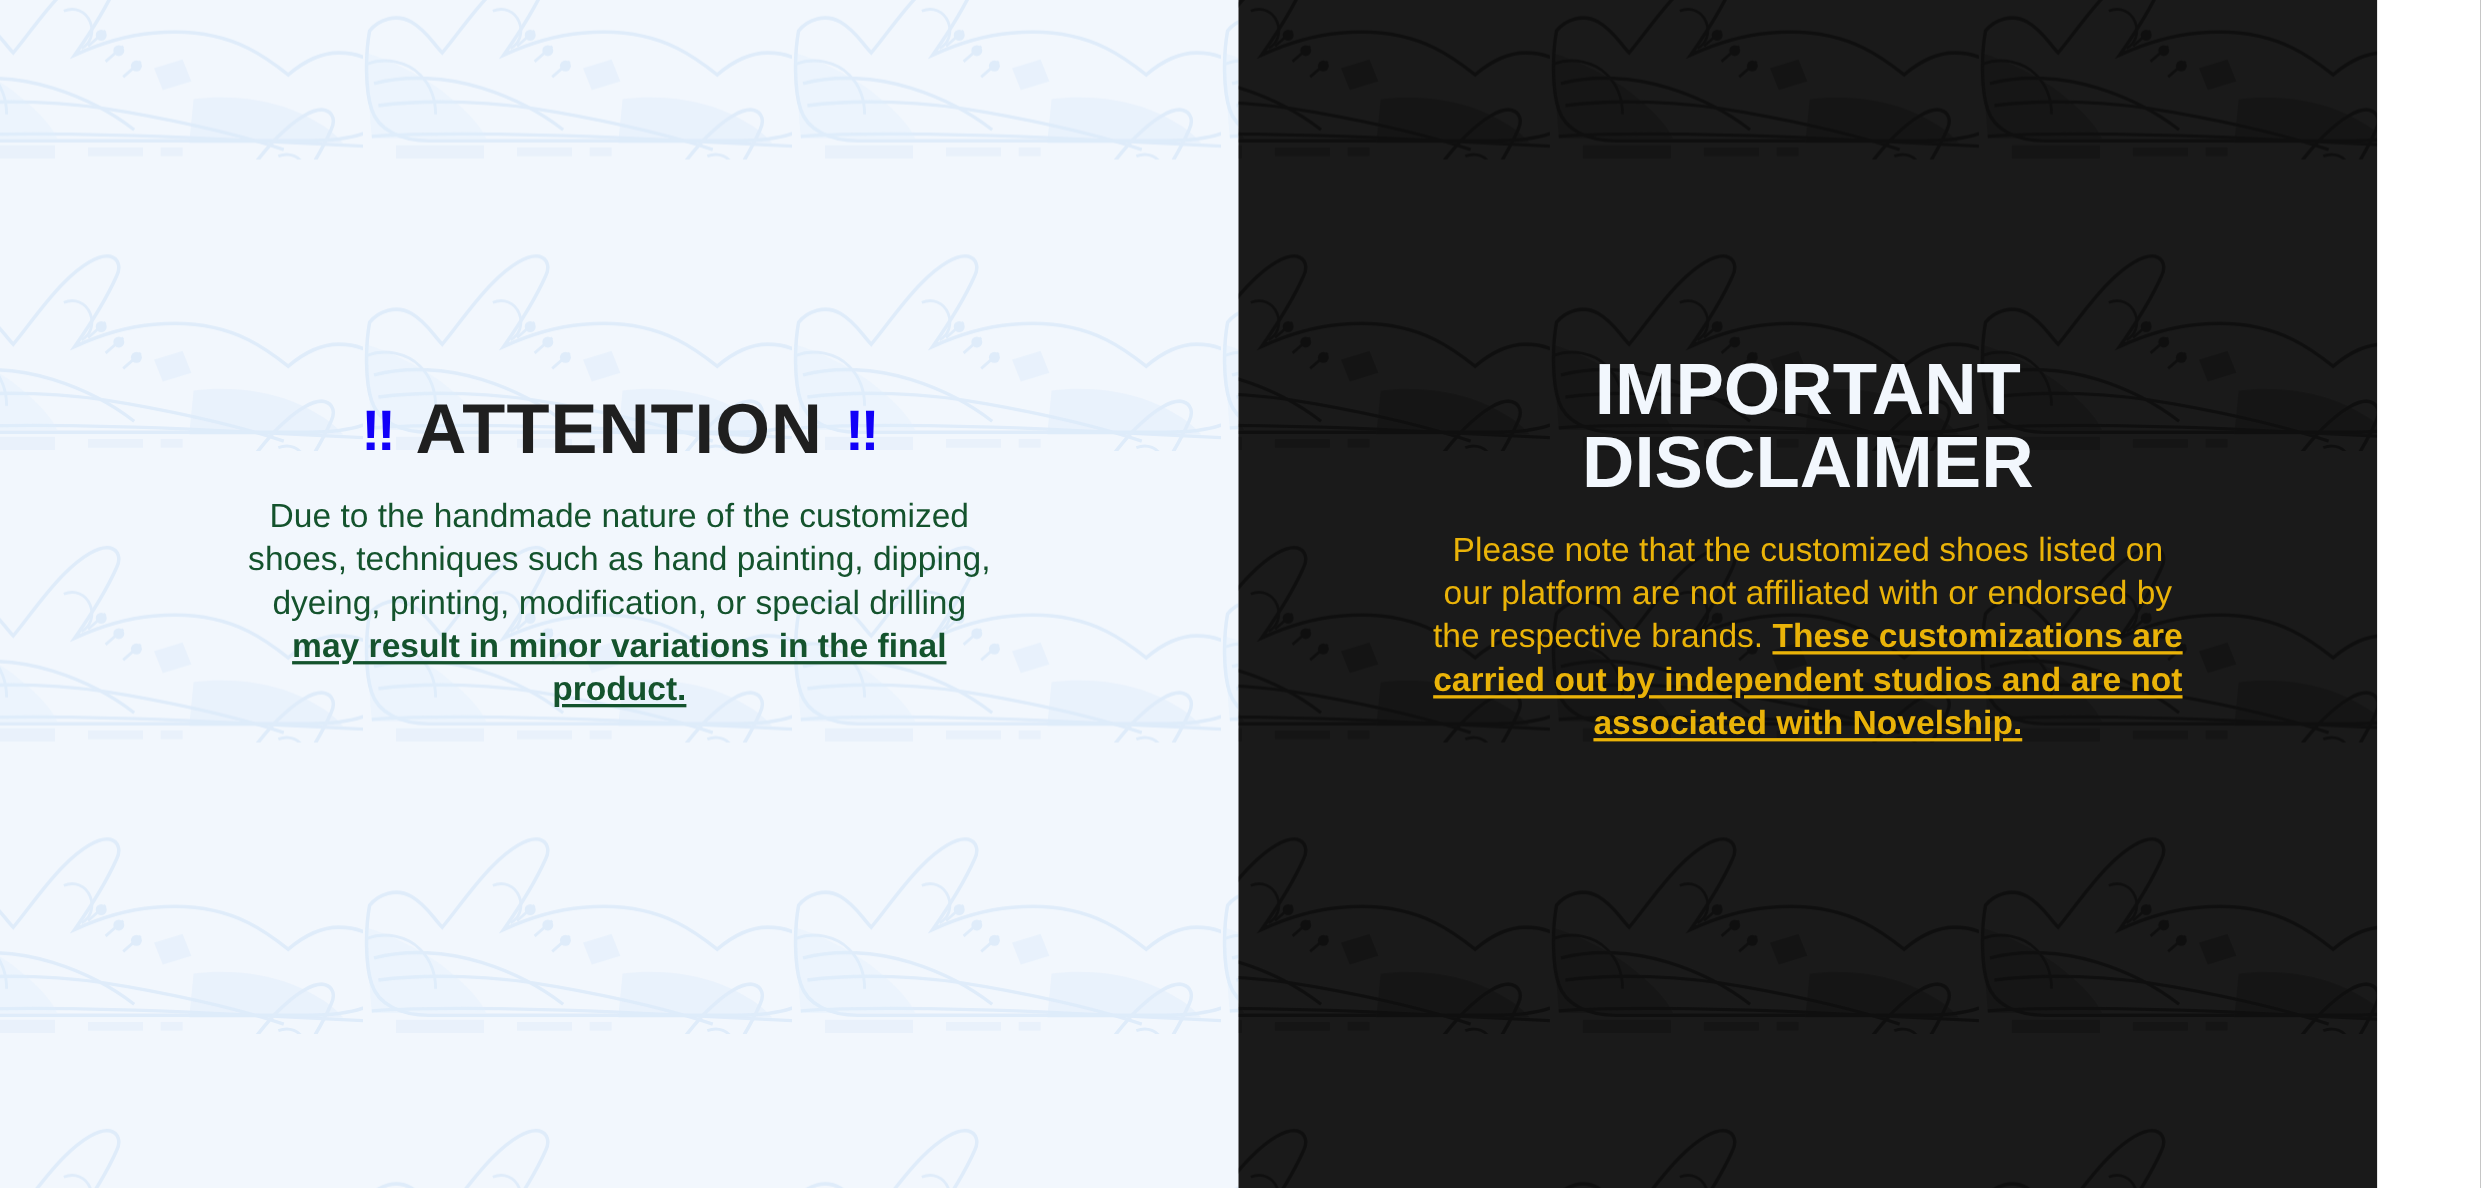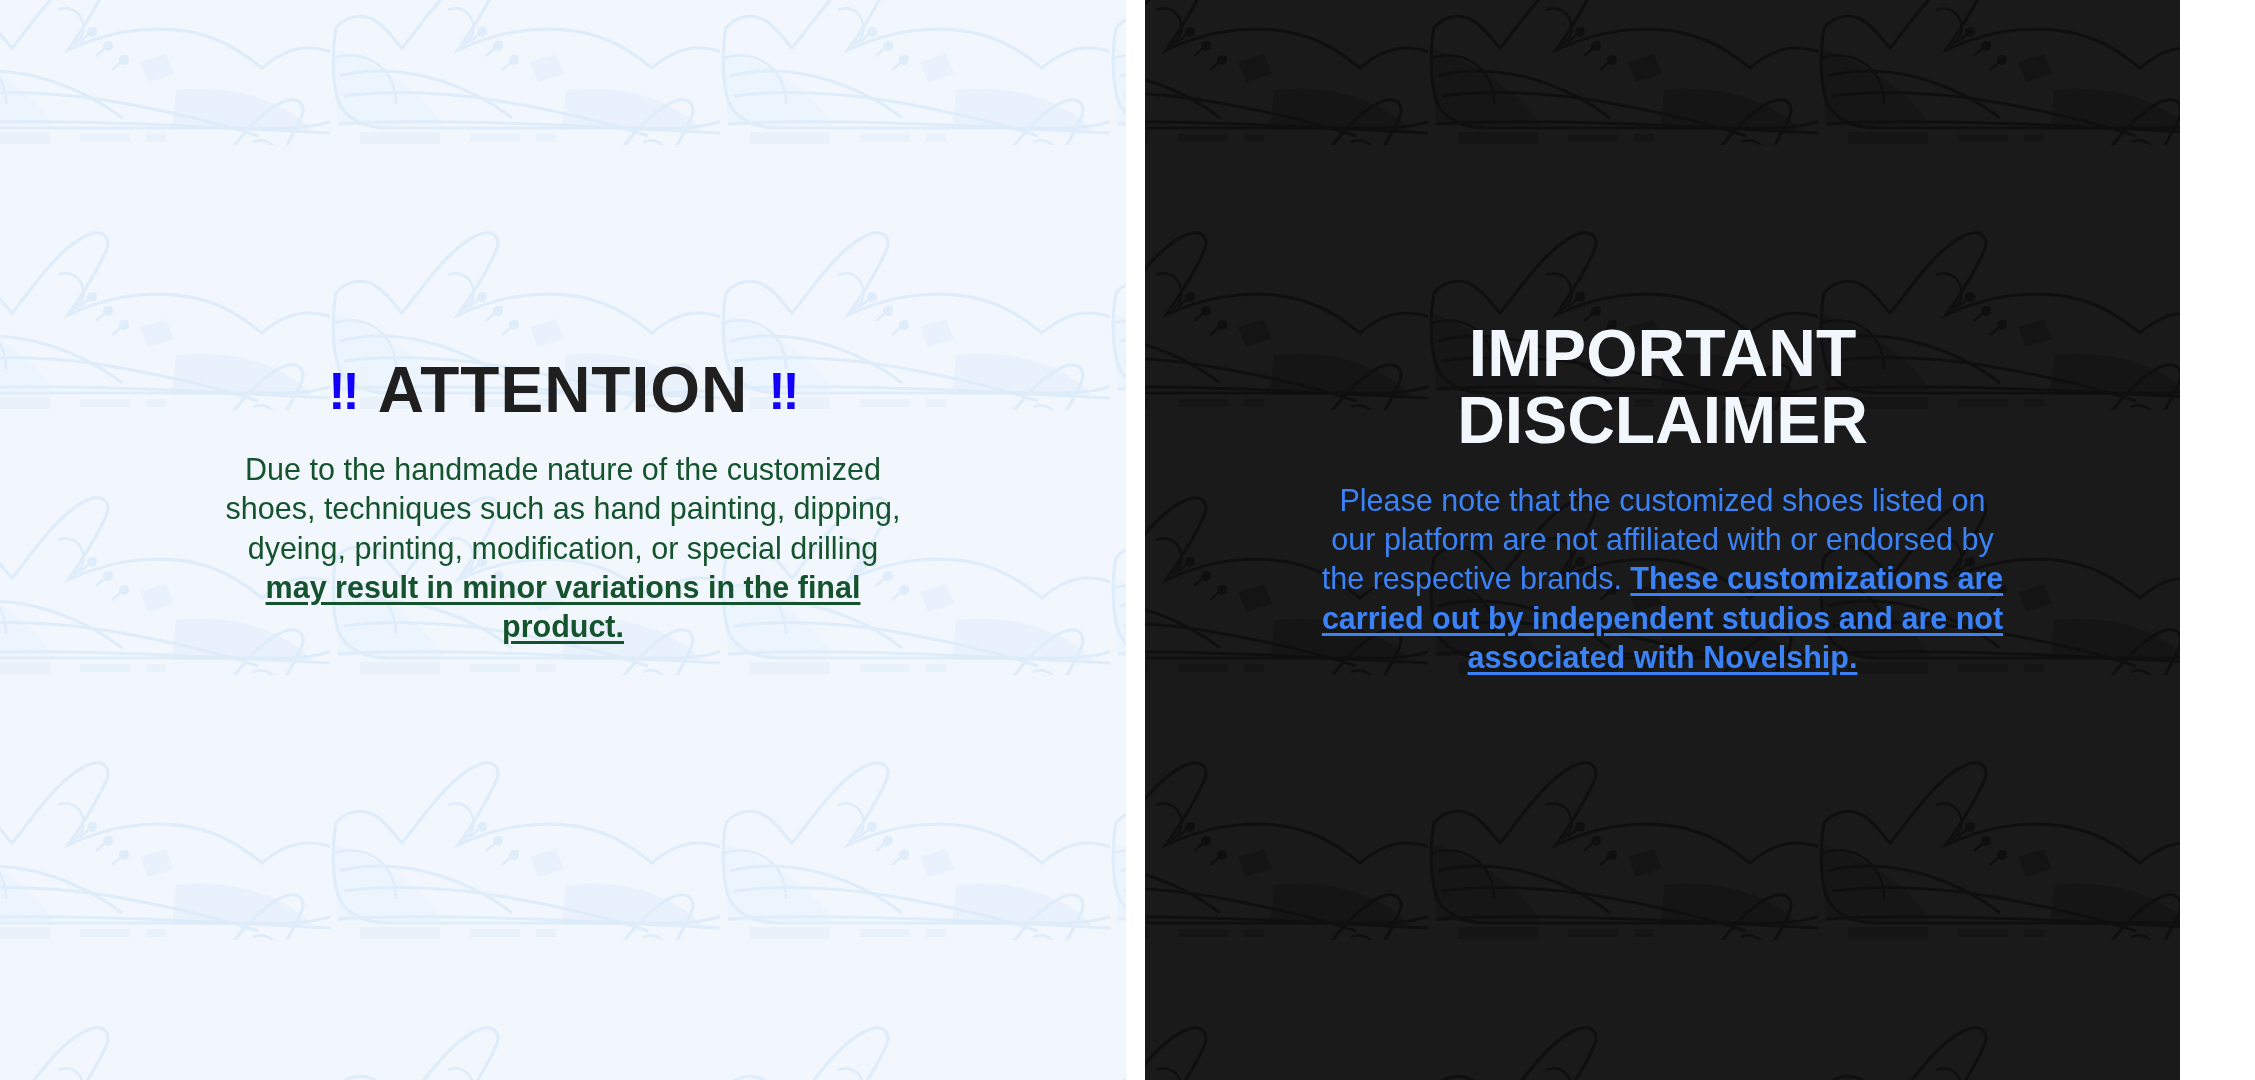--- a/index.html
+++ b/index.html
@@ -27,7 +27,7 @@
   }
 
   .panel-left  { width: 1126px; background: #f2f7fd; }
-  .panel-right { width: 1035px; background: #1a1a1a; margin-left: 19px; }
+  .panel-right { width: 1035px; background: #1a1a1a; }
 
   
   .pattern {

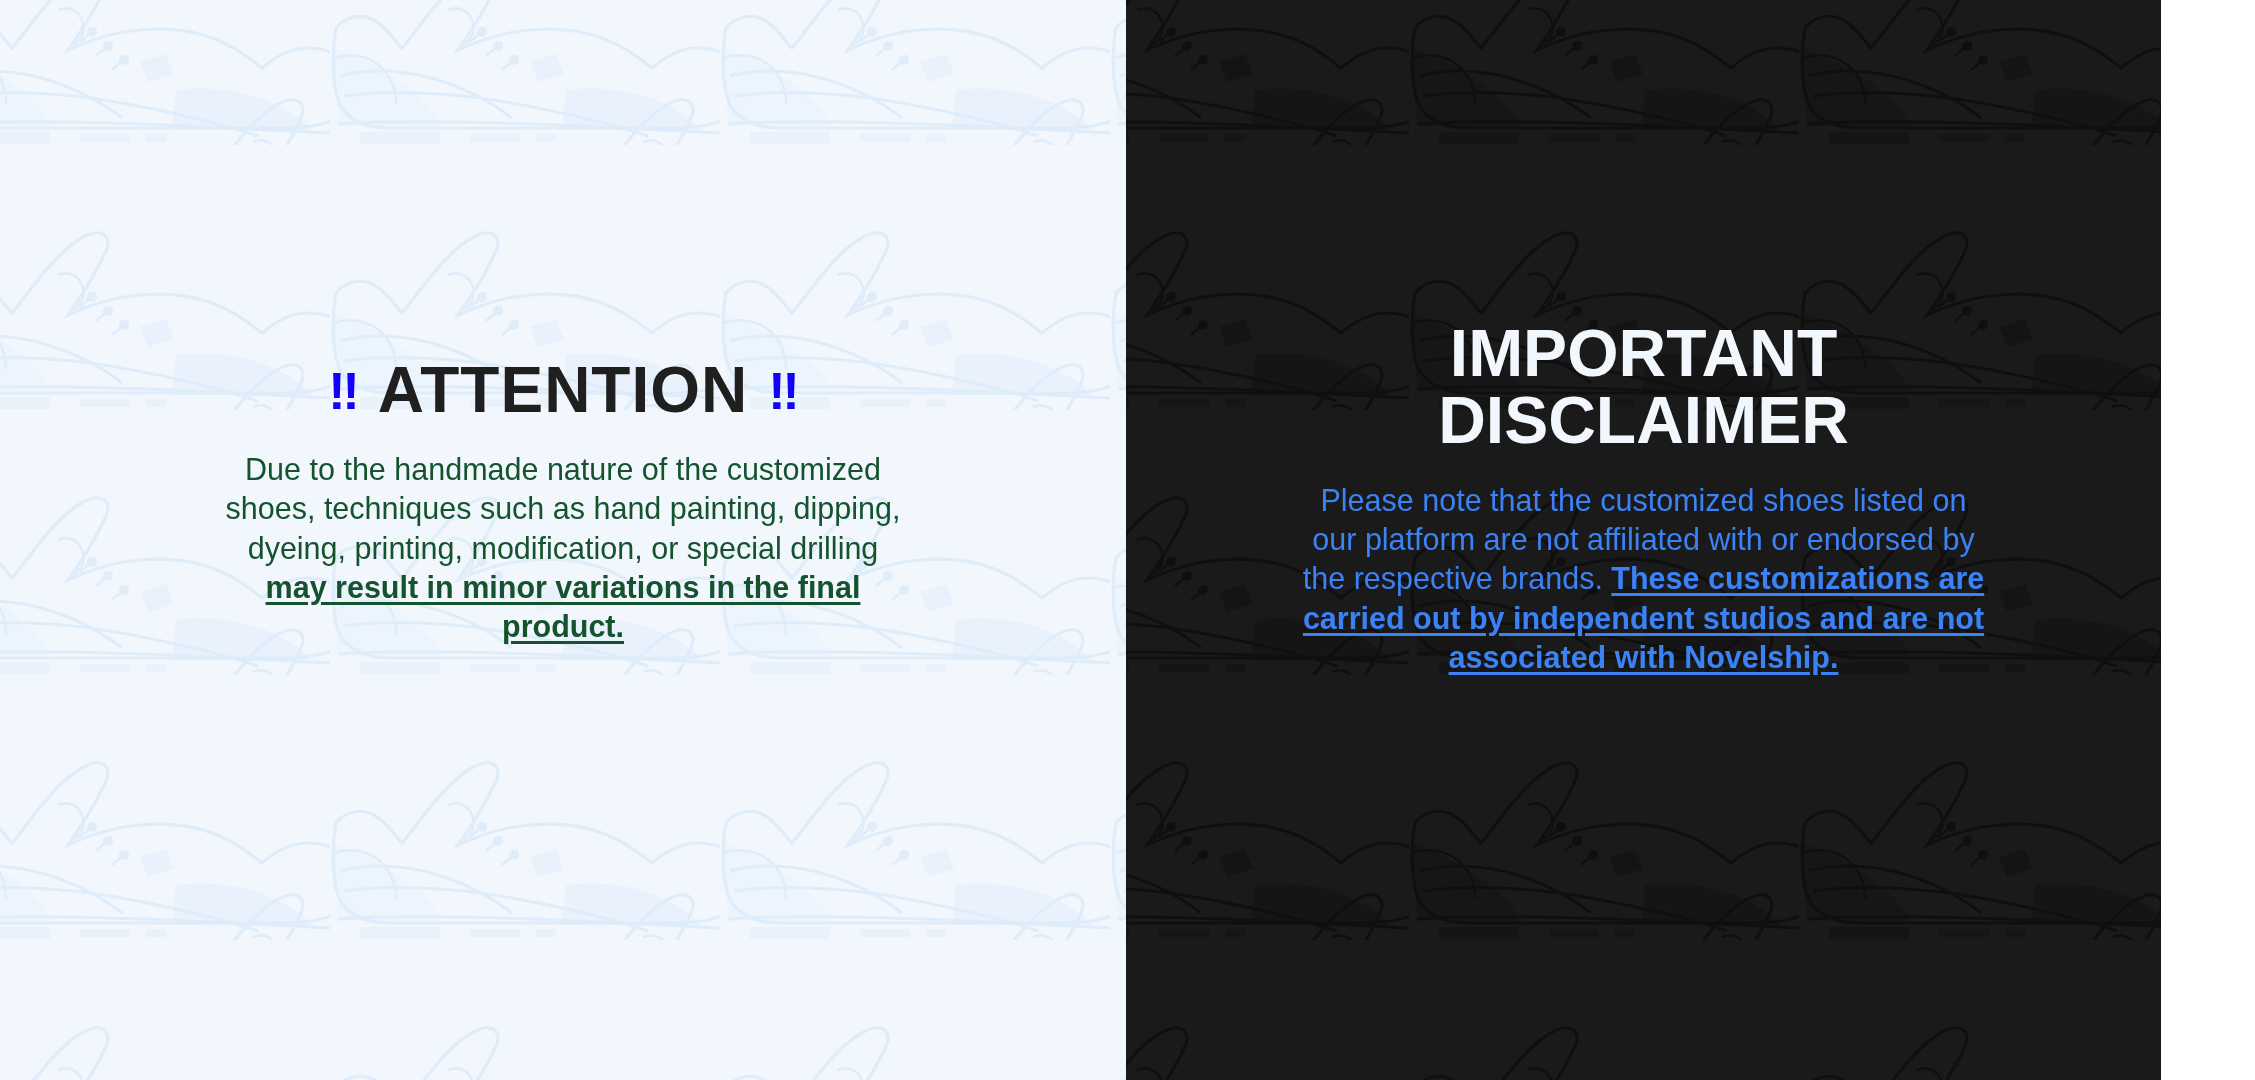--- a/index.html
+++ b/index.html
@@ -91,7 +91,7 @@
     margin-top: 28px;
   }
   .panel-right .body-copy {
-    color: #3b82f6;
+    color: #eab308;
     width: 690px;
     margin-top: 26px;
   }

